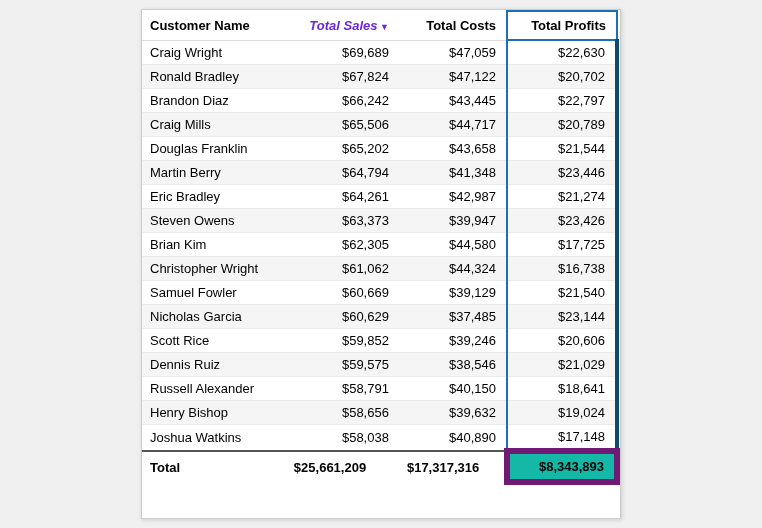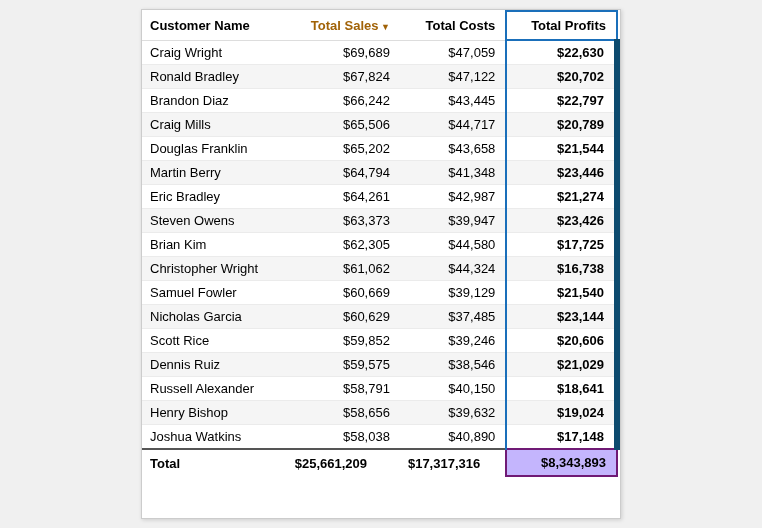--- a/index.html
+++ b/index.html
@@ -47,7 +47,8 @@
       z-index: 2;
     }
     thead th.sorted {
-      color: #a16207;
+      color: #6d28d9;
+      font-style: italic;
     }
     thead th.sorted::after {
       content: ' ▼';

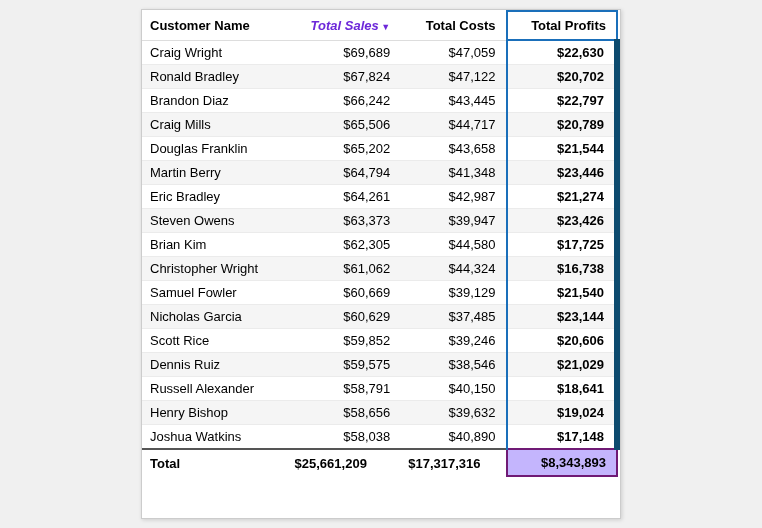--- a/index.html
+++ b/index.html
@@ -75,10 +75,9 @@
     }
     tbody td.profits {
       border-left: 2px solid #1a6fba;
-      border-right: 6px solid #0c4a6e;
+      border-right: 4px solid #0c4a6e;
       text-align: right;
       padding-right: 10px;
-      font-weight: bold;
     }
     tfoot tr {
       background: white;

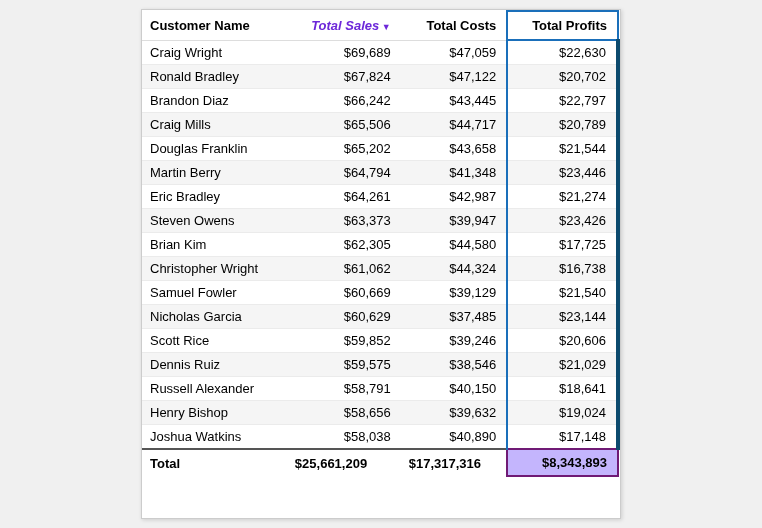--- a/index.html
+++ b/index.html
@@ -90,10 +90,10 @@
       margin-left: 15px;
     }
     tfoot td.profits-foot {
-      border: 2px solid #701a75;
+      border: 6px solid #701a75;
       text-align: right;
       padding-right: 10px;
-      background: #c4b5fd;
+      background: #14b8a6;
     }
     tfoot td.right {
       text-align: left;

